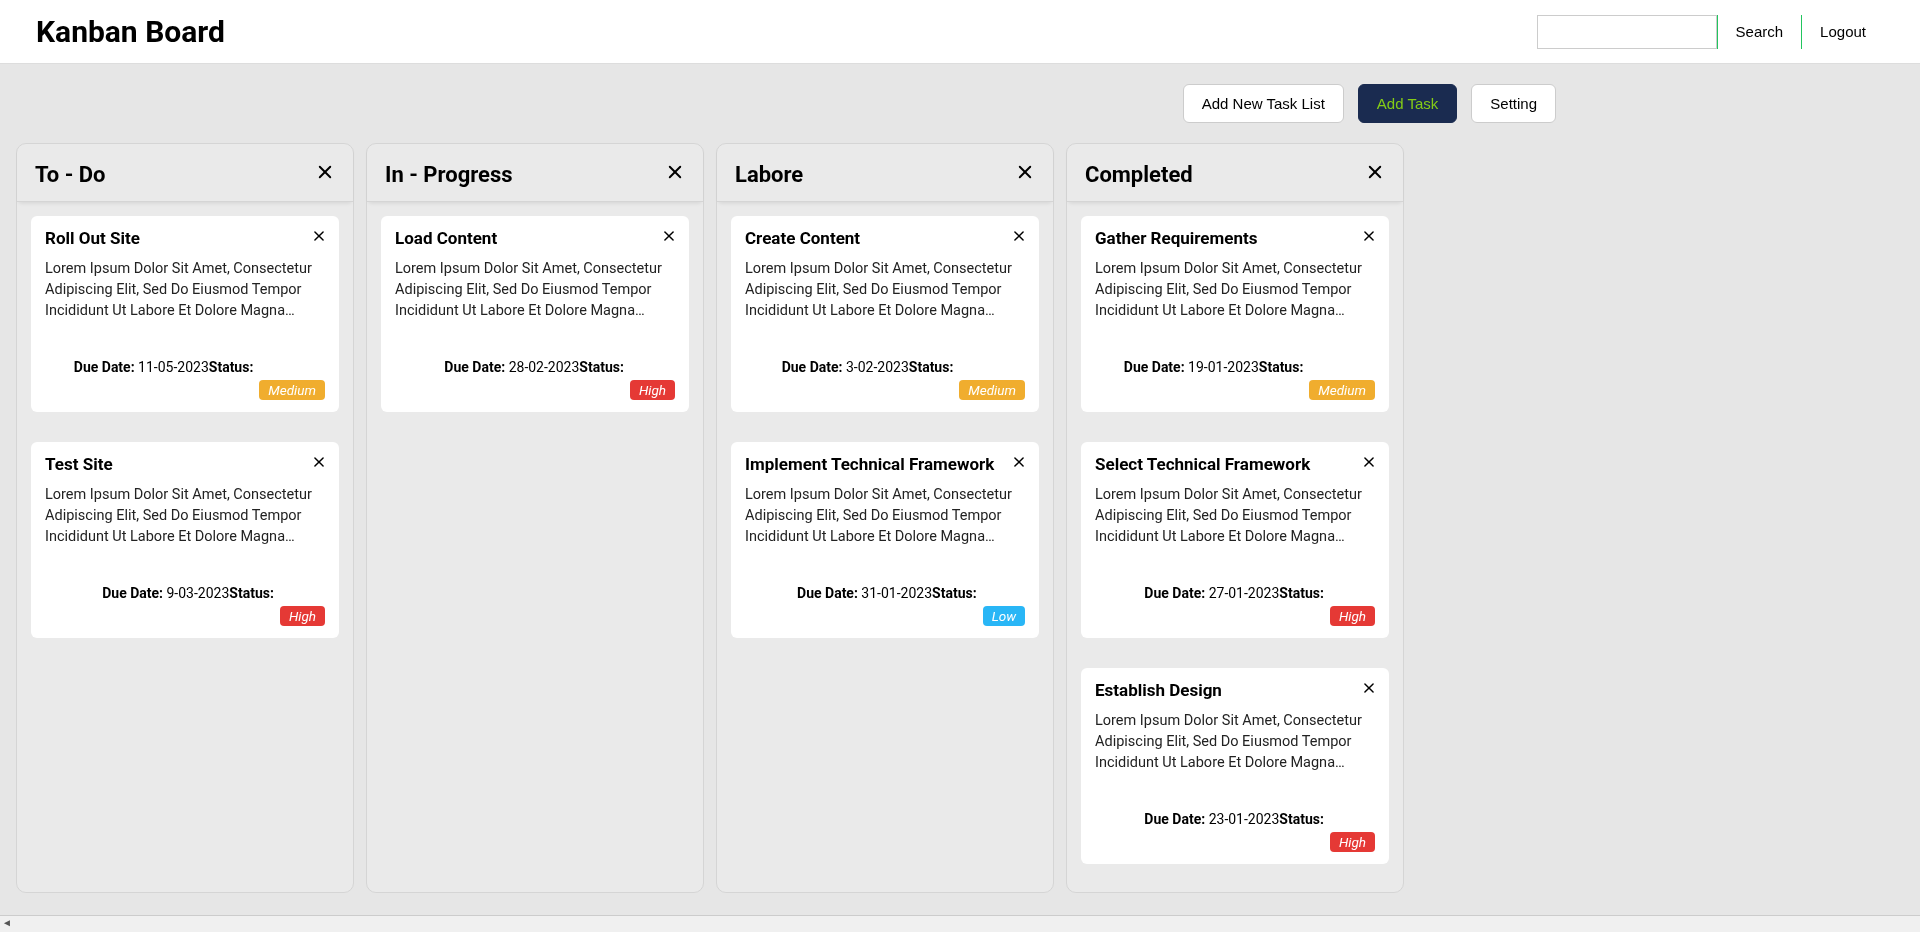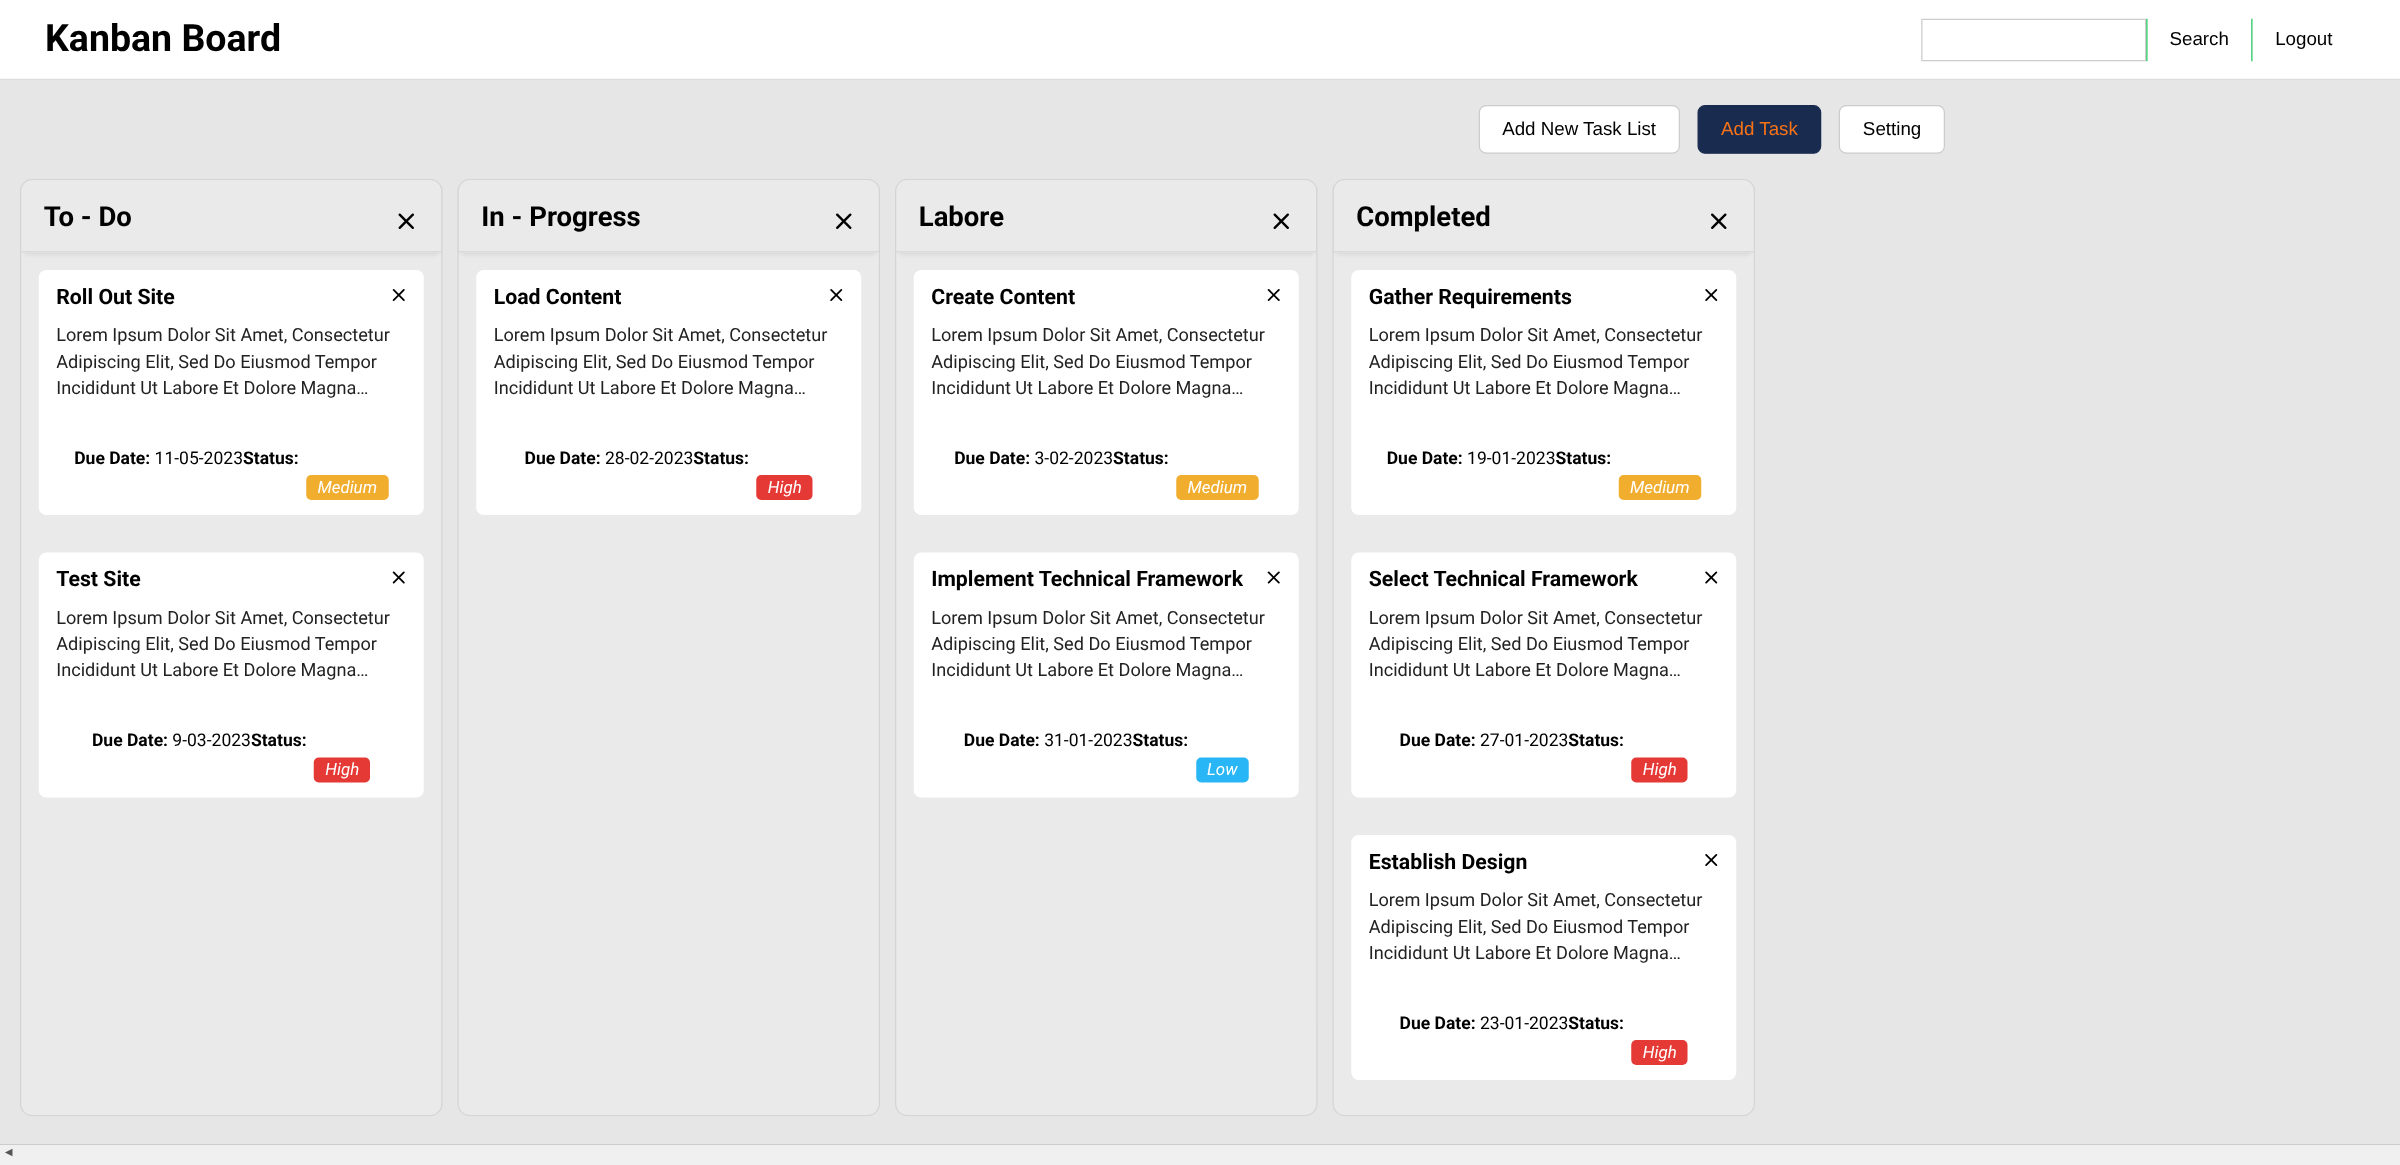--- a/index.html
+++ b/index.html
@@ -64,7 +64,7 @@
   }
   .btn-primary {
     background: #1a2b50;
-    color: #f97316;
+    color: #84cc16;
     border: 1px solid #1a2b50;
   }
   .board {

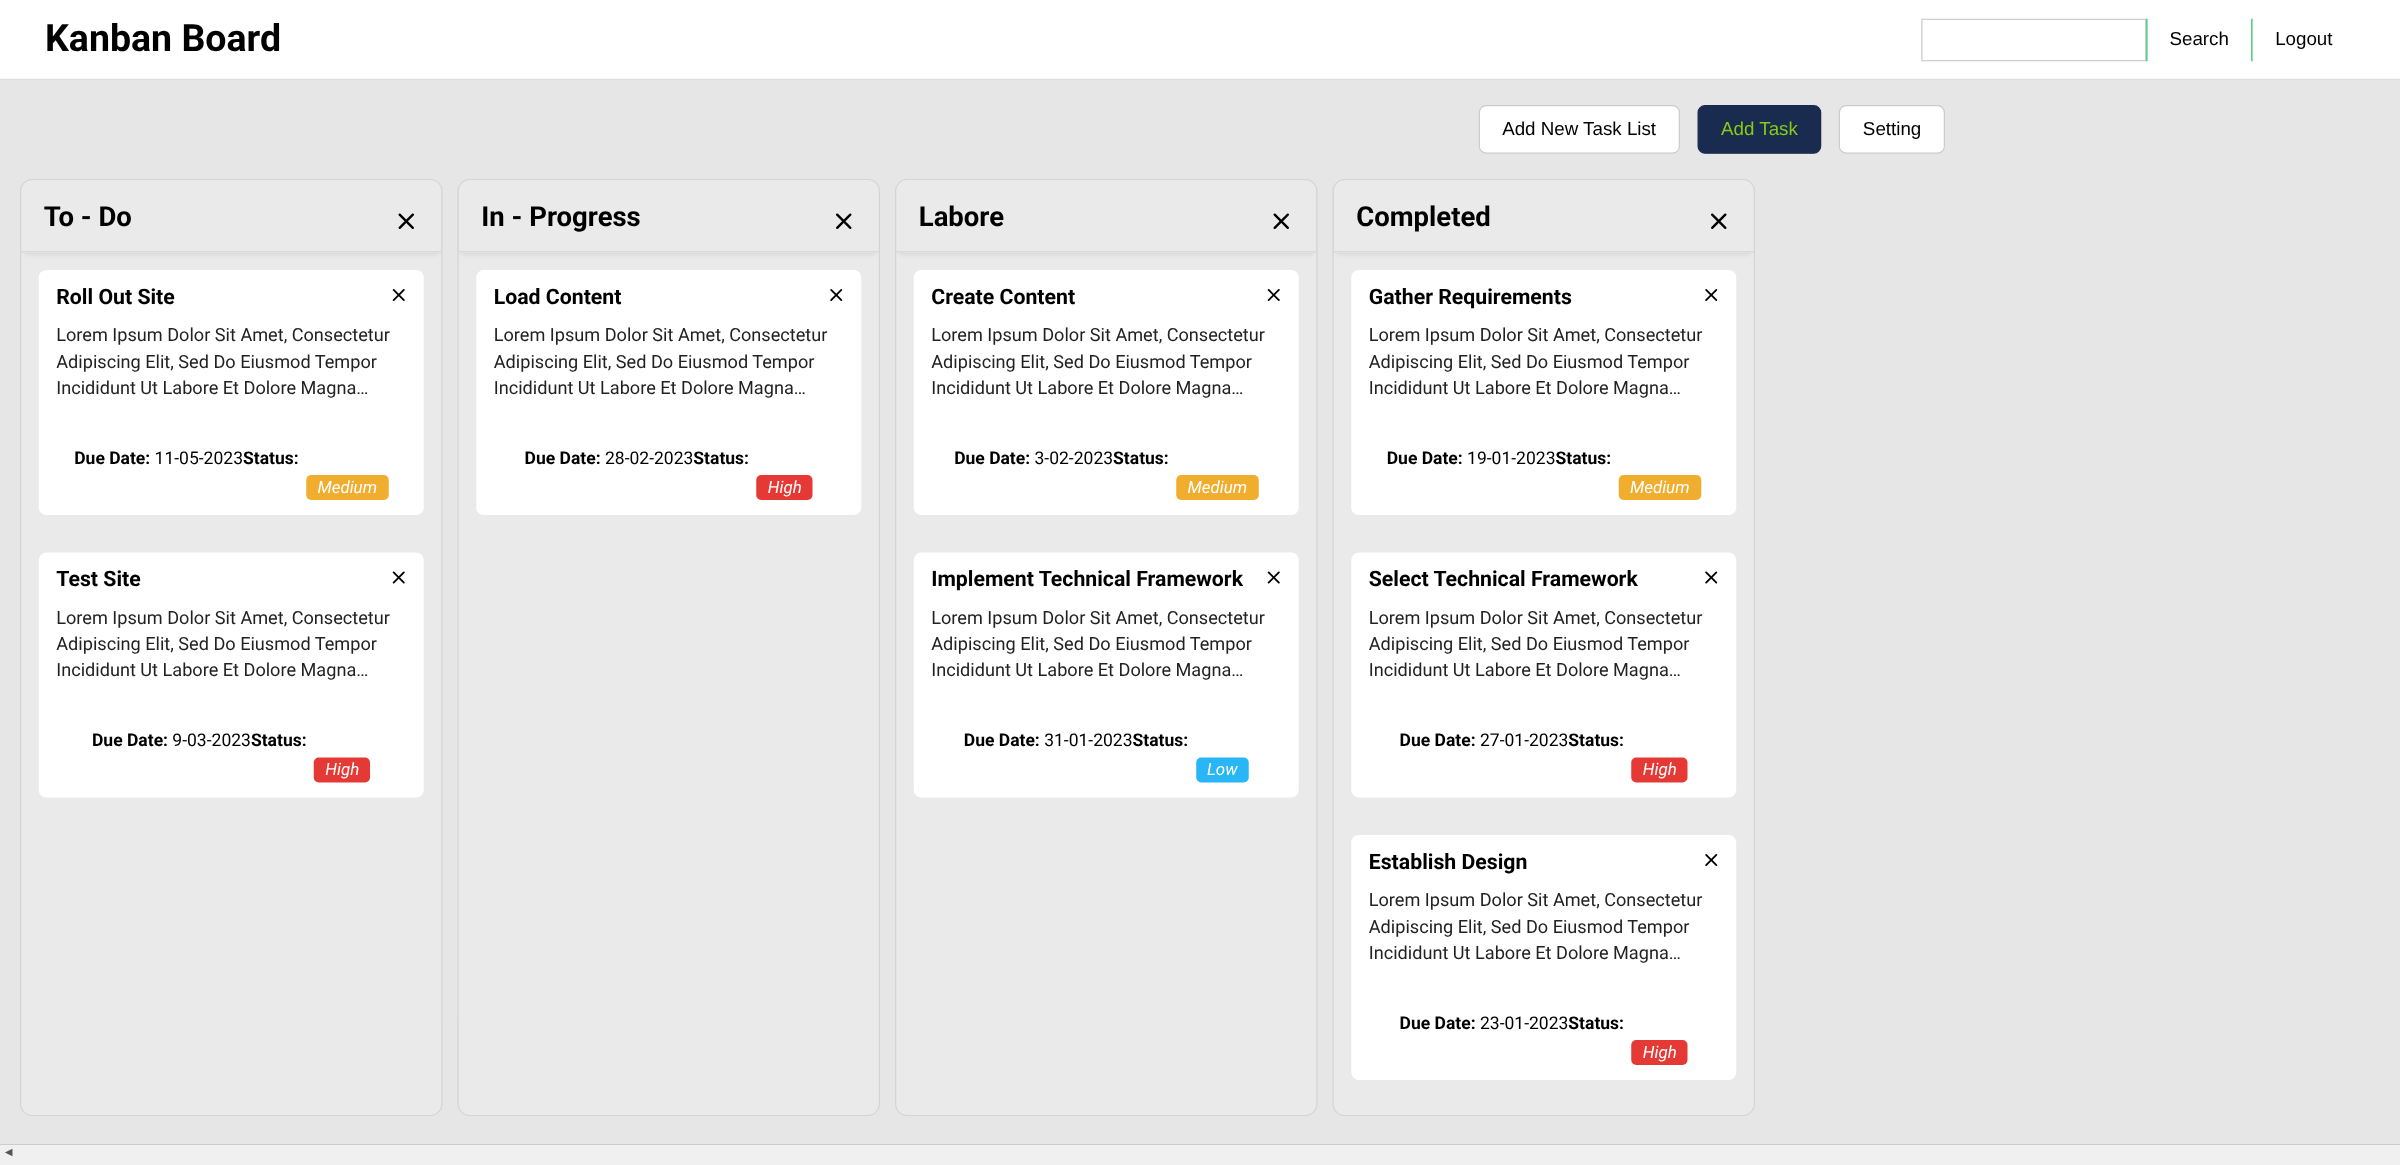--- a/index.html
+++ b/index.html
@@ -83,7 +83,7 @@
   }
   .column-header {
     display: flex;
-    align-items: flex-end;
+    align-items: flex-start;
     justify-content: space-between;
     padding: 18px 18px 14px 18px;
     border-bottom: 1px solid #d5d5d5;

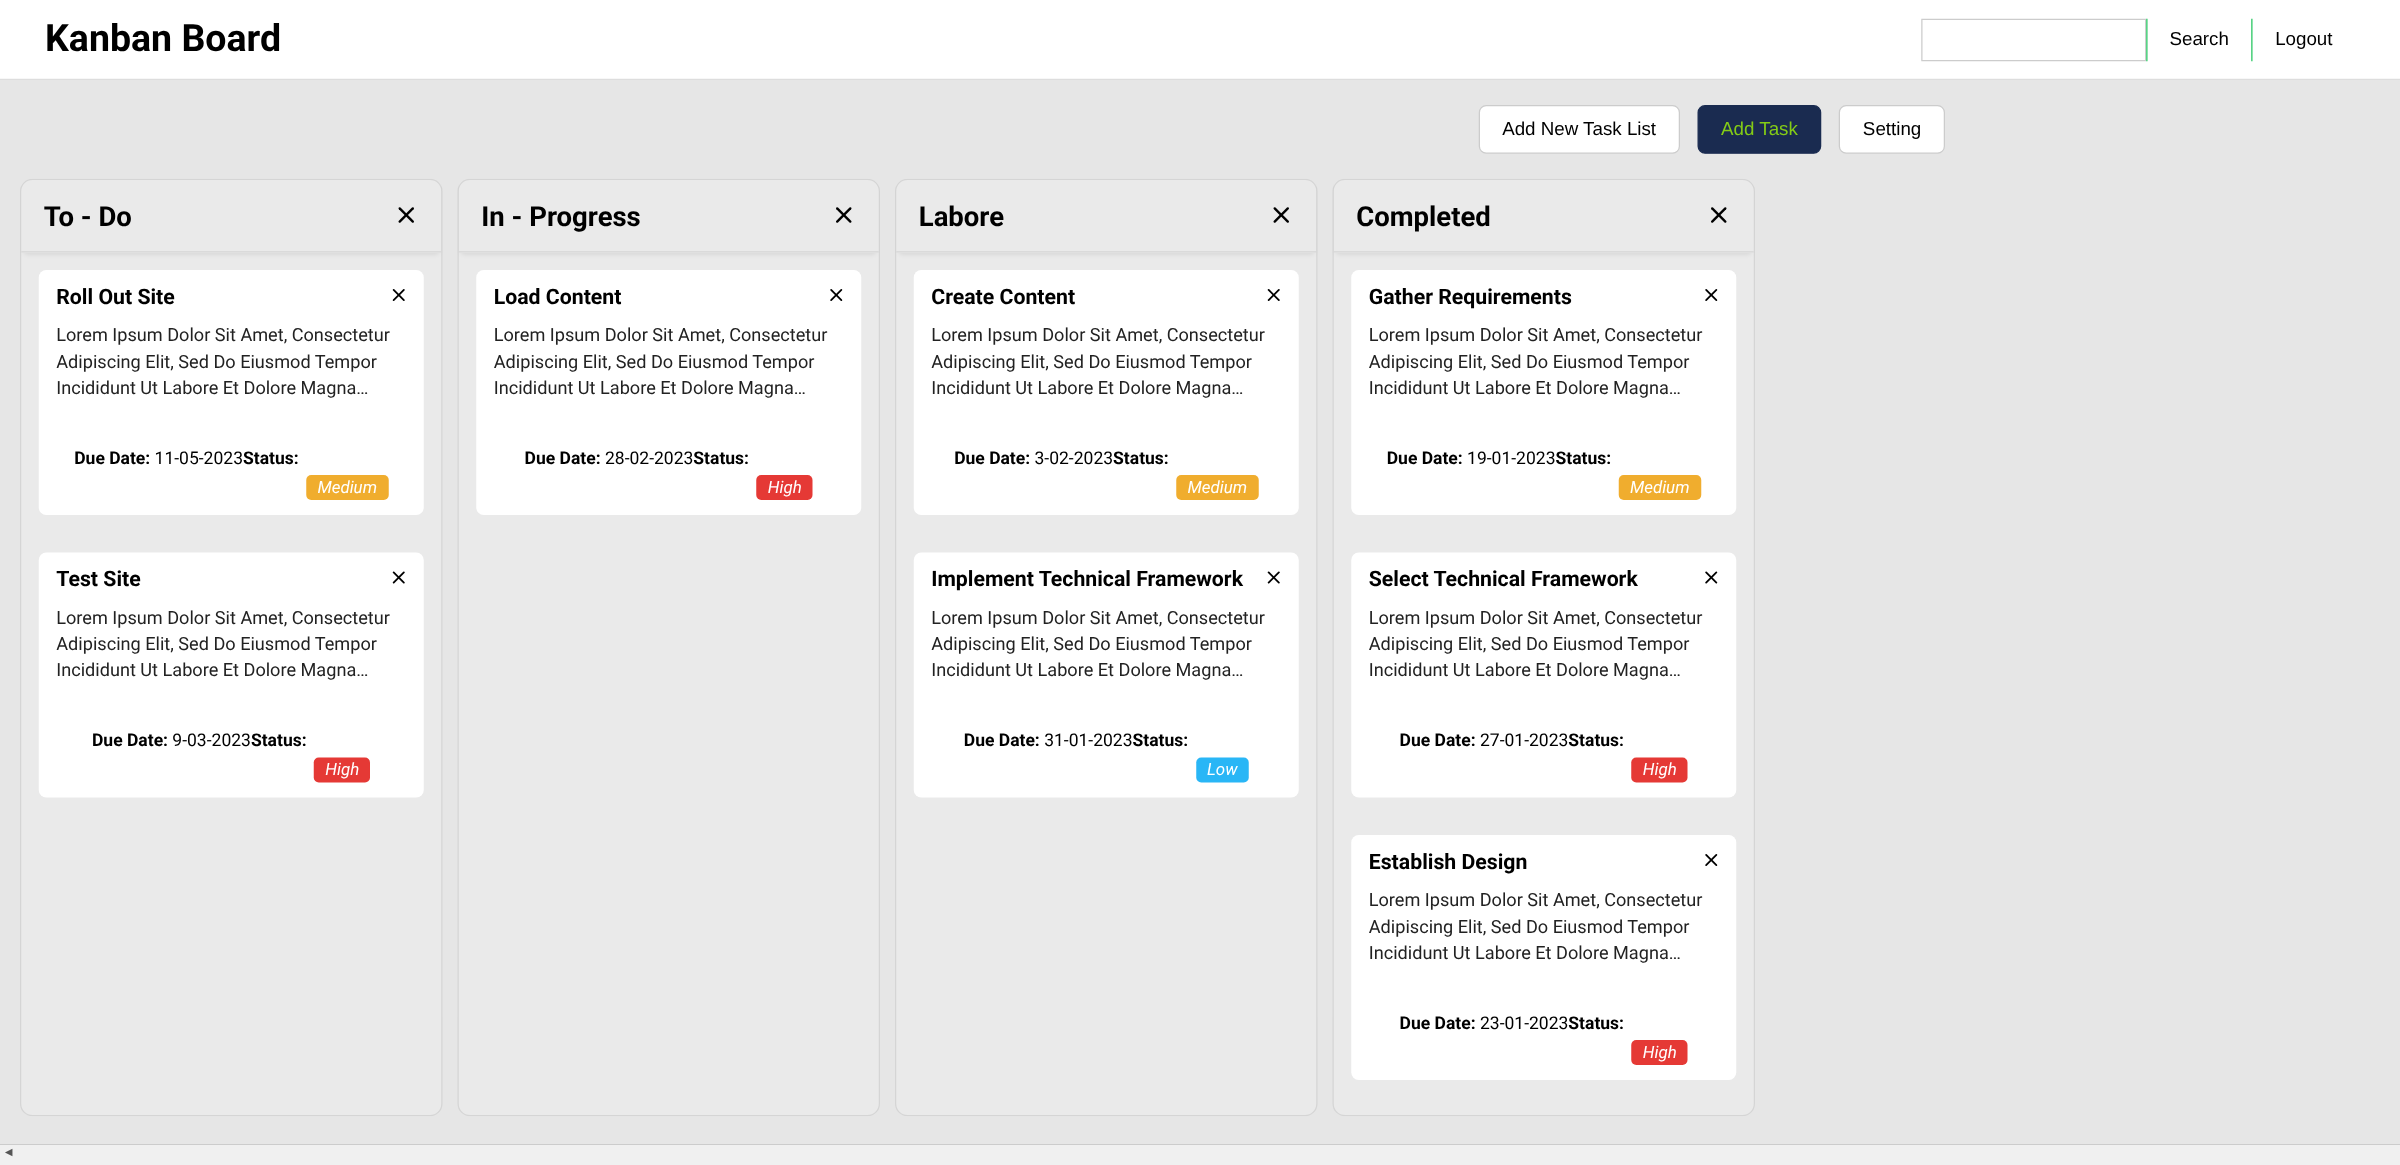--- a/index.html
+++ b/index.html
@@ -134,7 +134,7 @@
   }
   .card-footer {
     display: flex;
-    justify-content: center;
+    justify-content: flex-end;
     align-items: center;
     font-size: 14px;
   }

